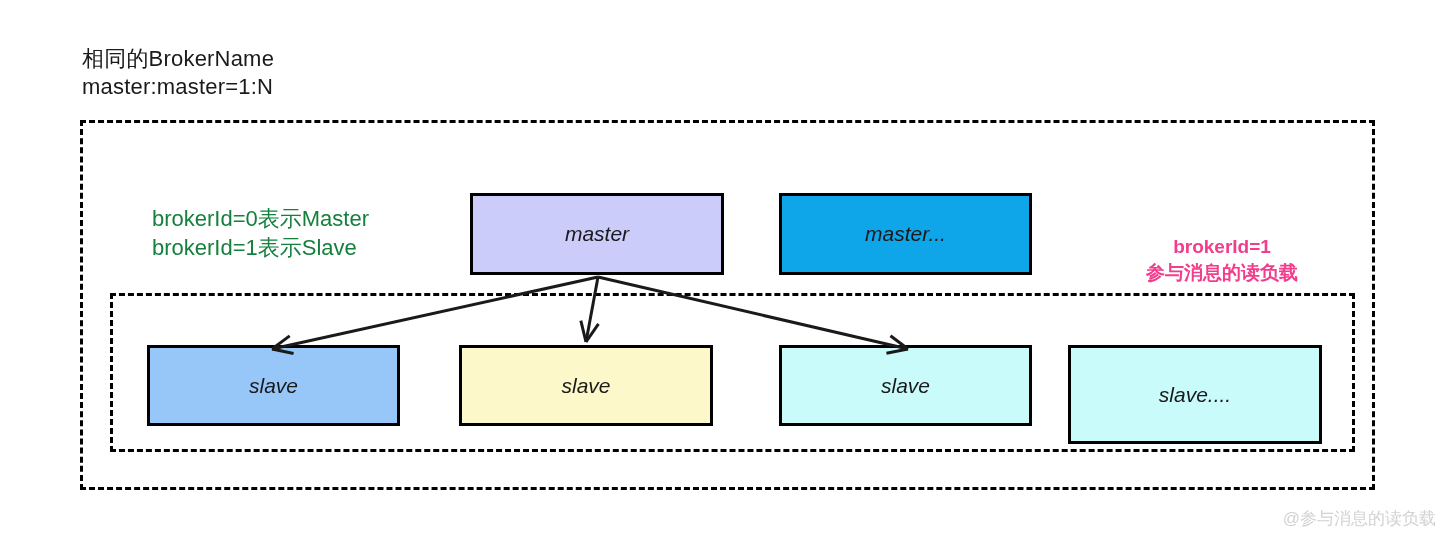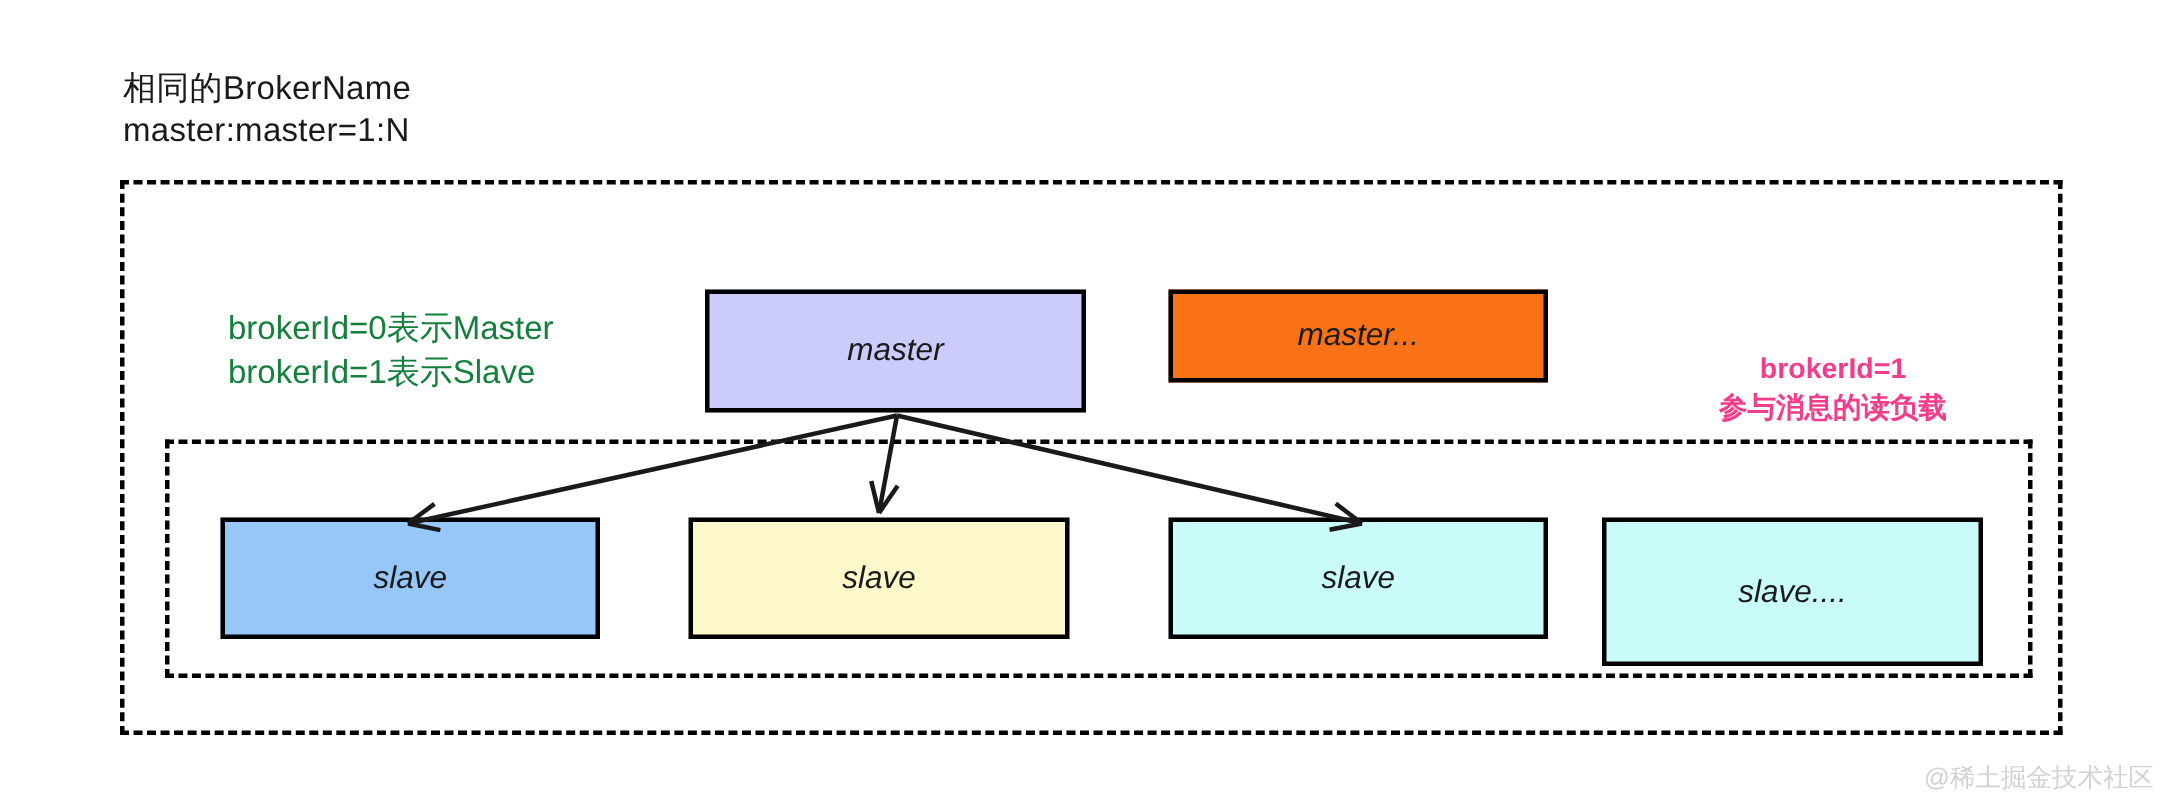--- a/index.html
+++ b/index.html
@@ -119,7 +119,7 @@
   <div class="abs node" id="master-node-0" style="left: 470px; top: 193px; width: 254px; height: 82px; background: rgb(204, 204, 250);">
     <span>master</span>
   </div>
-  <div class="abs node" id="master-node-1" style="left: 779px; top: 193px; width: 253px; height: 62px; background: #f97316; justify-content: center;">
+  <div class="abs node" id="master-node-1" style="left: 779px; top: 193px; width: 253px; height: 82px; background: #0ea5e9; justify-content: center;">
     <span>master...</span>
   </div>
 

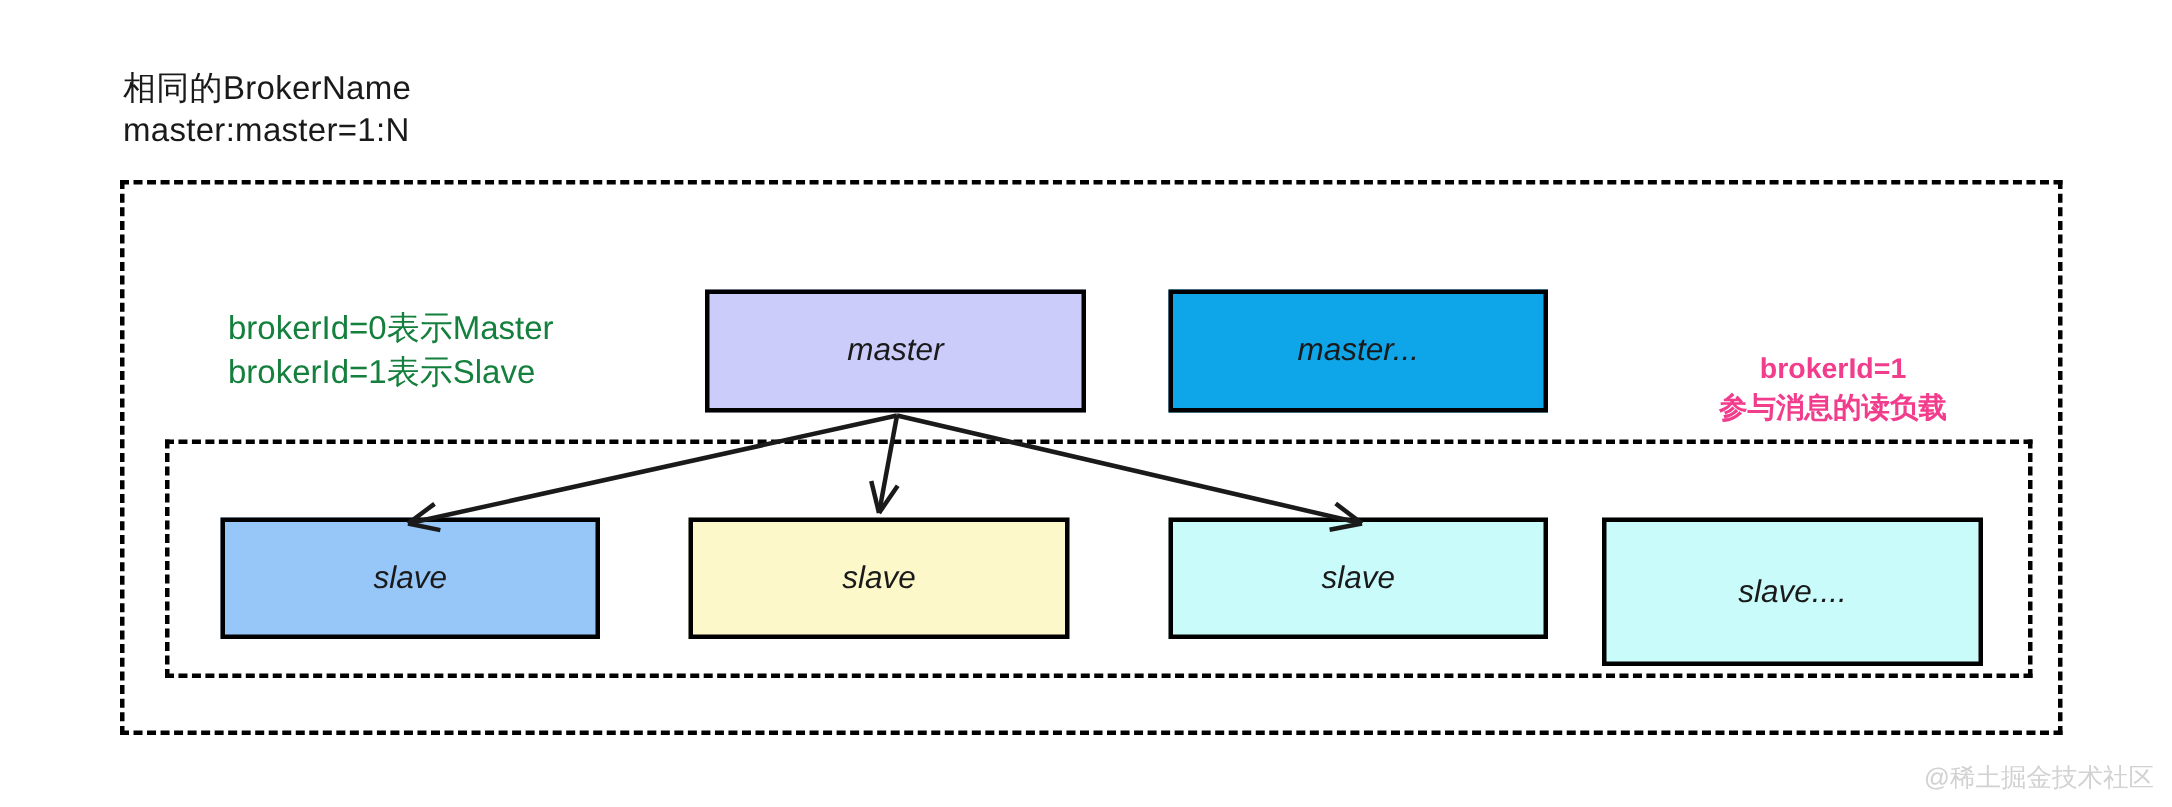--- a/index.html
+++ b/index.html
@@ -148,7 +148,7 @@
       <line x1="908" y1="349" x2="886.4033705545853" y2="353.1935184031366" stroke="#1a1a1a" stroke-width="3"></line>
     </svg>
 
-  <div class="abs" id="watermark">@稀土掘金技术社区</div>
+  <div class="abs" id="watermark">@参与消息的读负载</div>
 
 </div>
 

